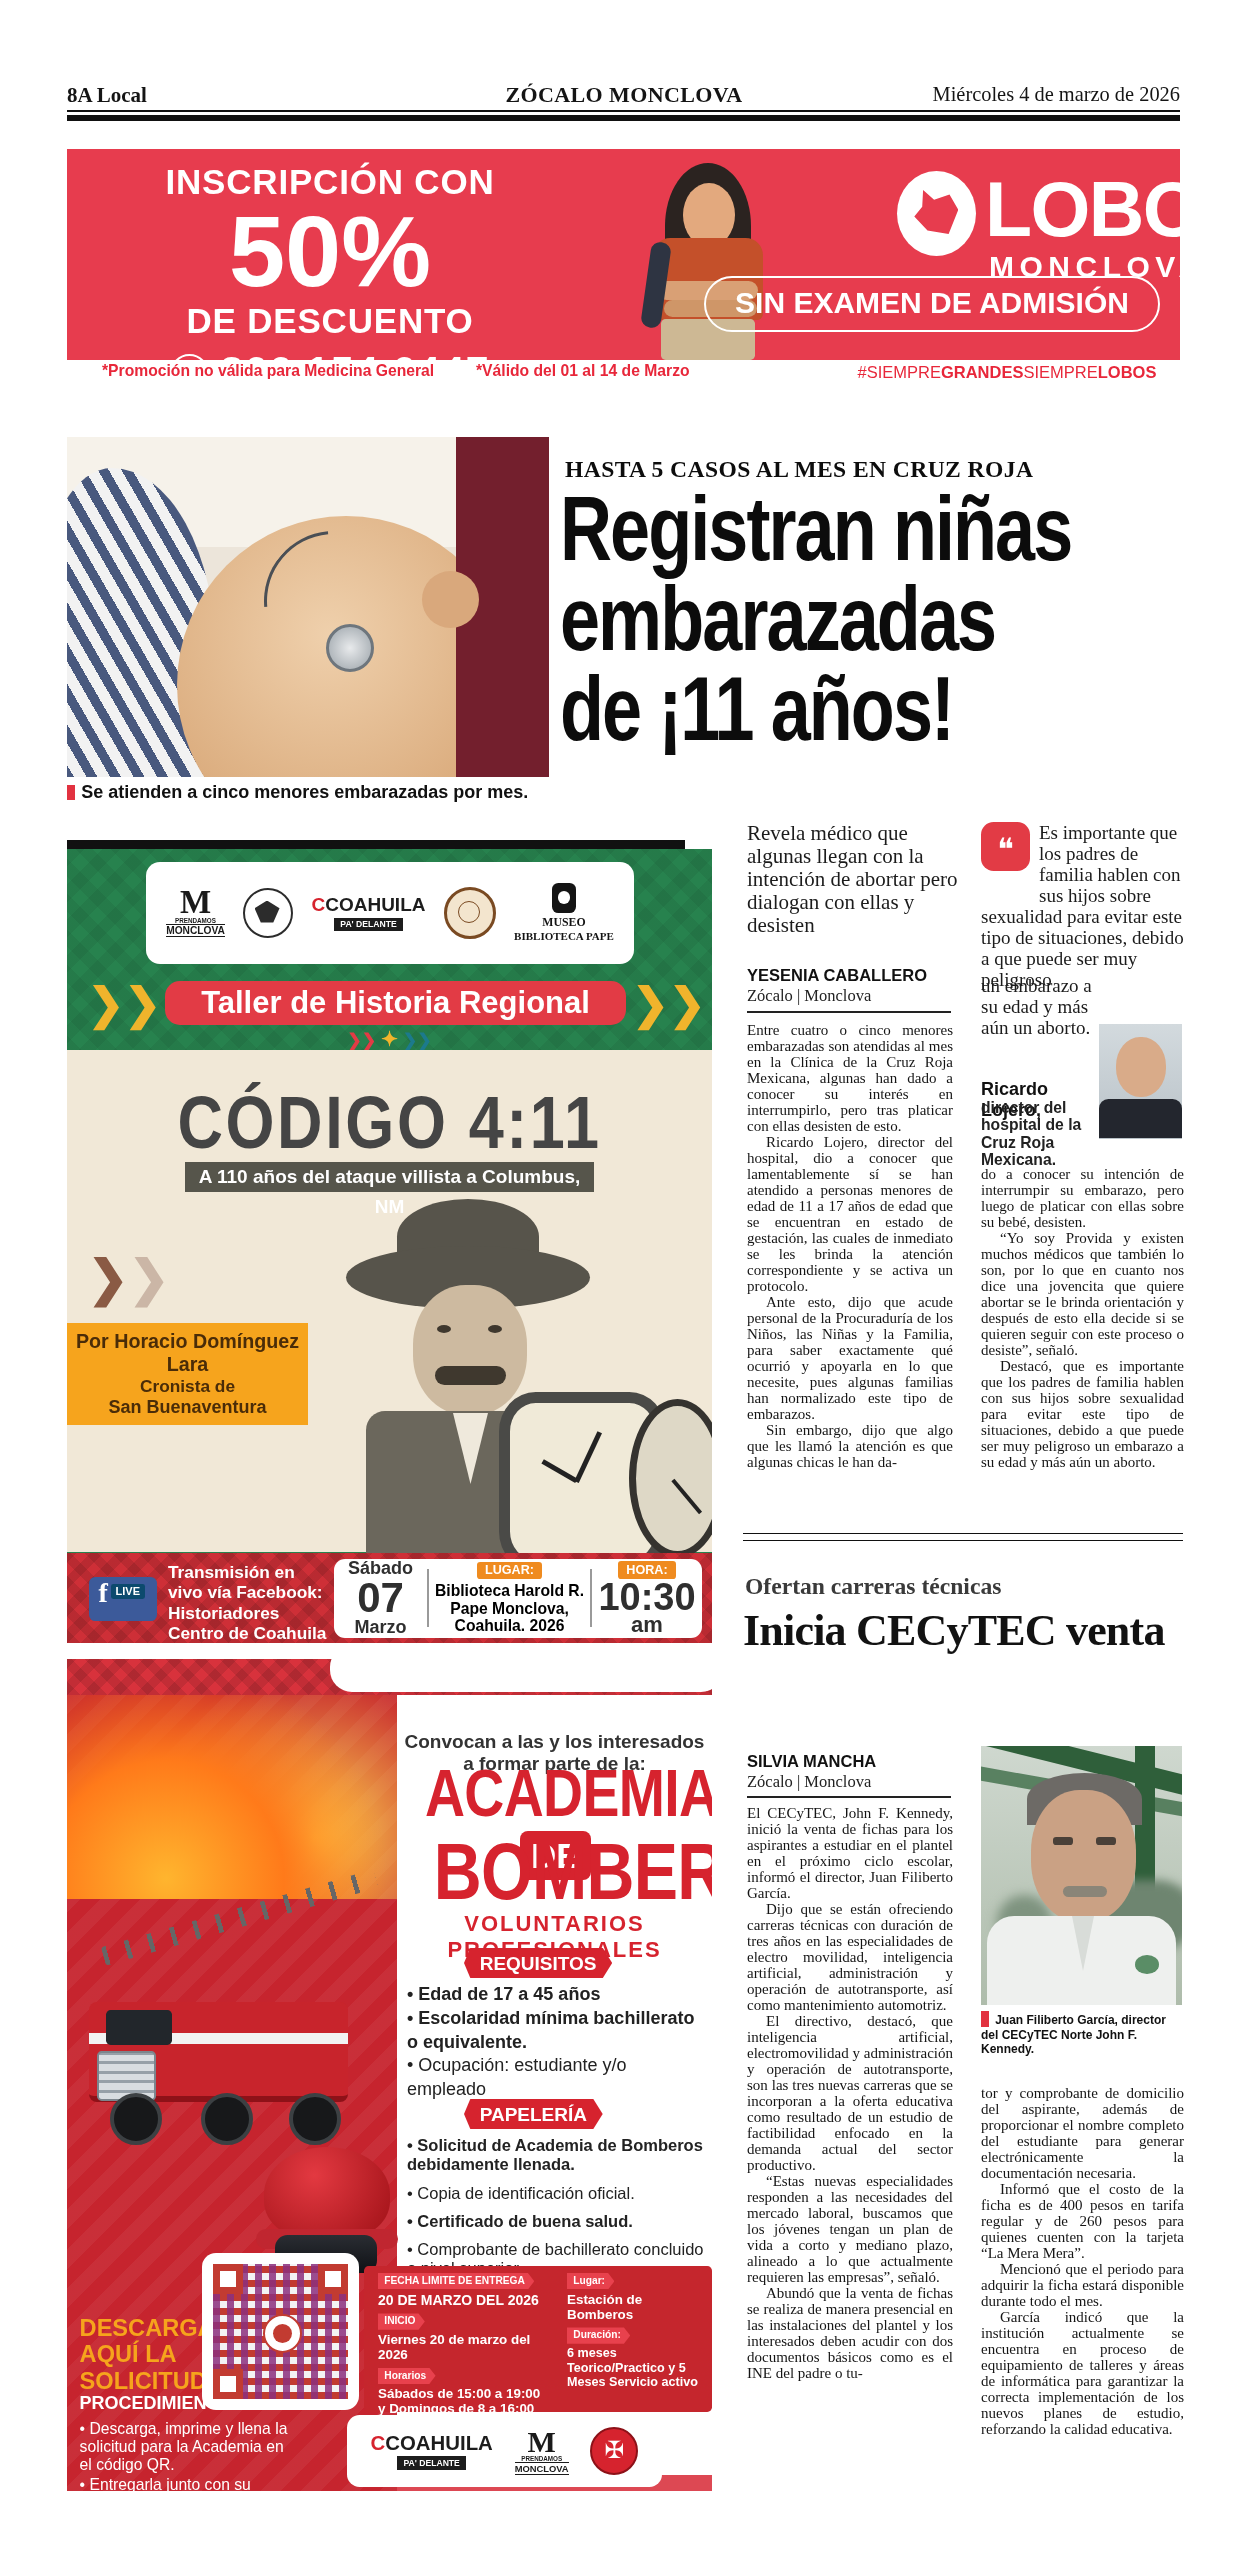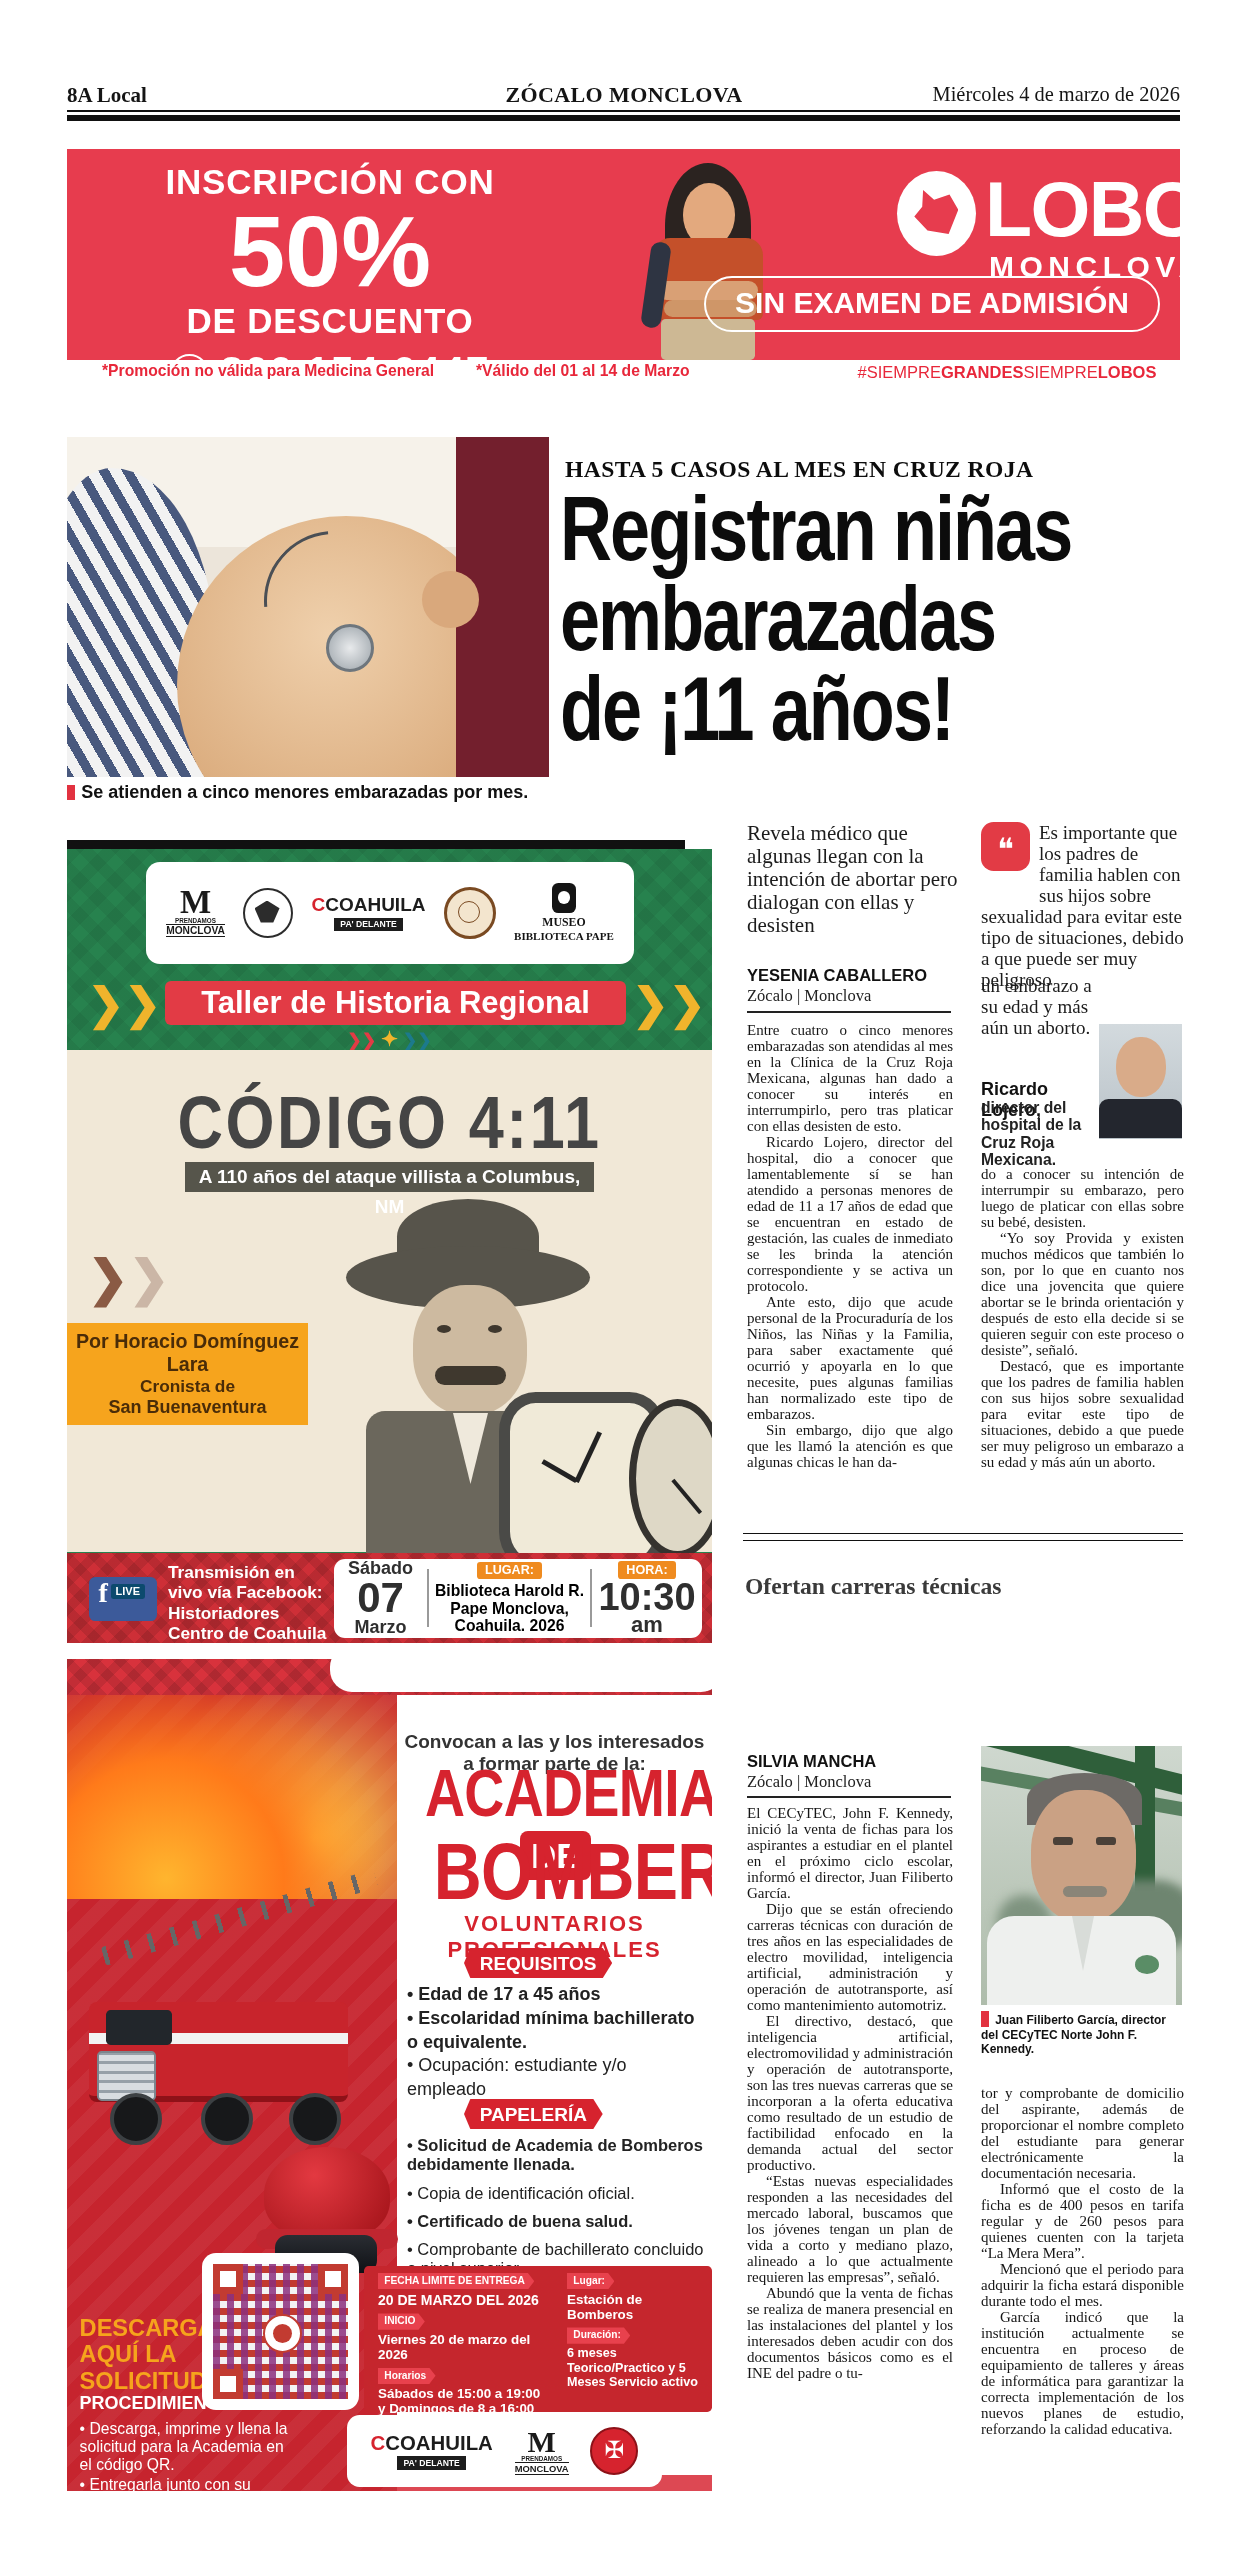--- a/index.html
+++ b/index.html
@@ -164,7 +164,7 @@
     </div>
 
     <div class="abs sans" style="left:20.4px;top:129px;font-size:44px;font-weight:900;color:#f0b42c;">❯❯</div>
-    <div class="abs" style="left:98px;top:132px;width:461px;height:44px;background:#e23b45;border-radius:6px;">
+    <div class="abs" style="left:98px;top:132px;width:461px;height:44px;background:#e23b45;border-radius:15px;">
       <div class="sans" style="text-align:center;color:#fff;font-size:31px;font-weight:800;line-height:44px;">Taller de Historia Regional</div>
     </div>
     <div class="abs sans" style="left:565px;top:129px;font-size:44px;font-weight:900;color:#f0b42c;">❯❯</div>

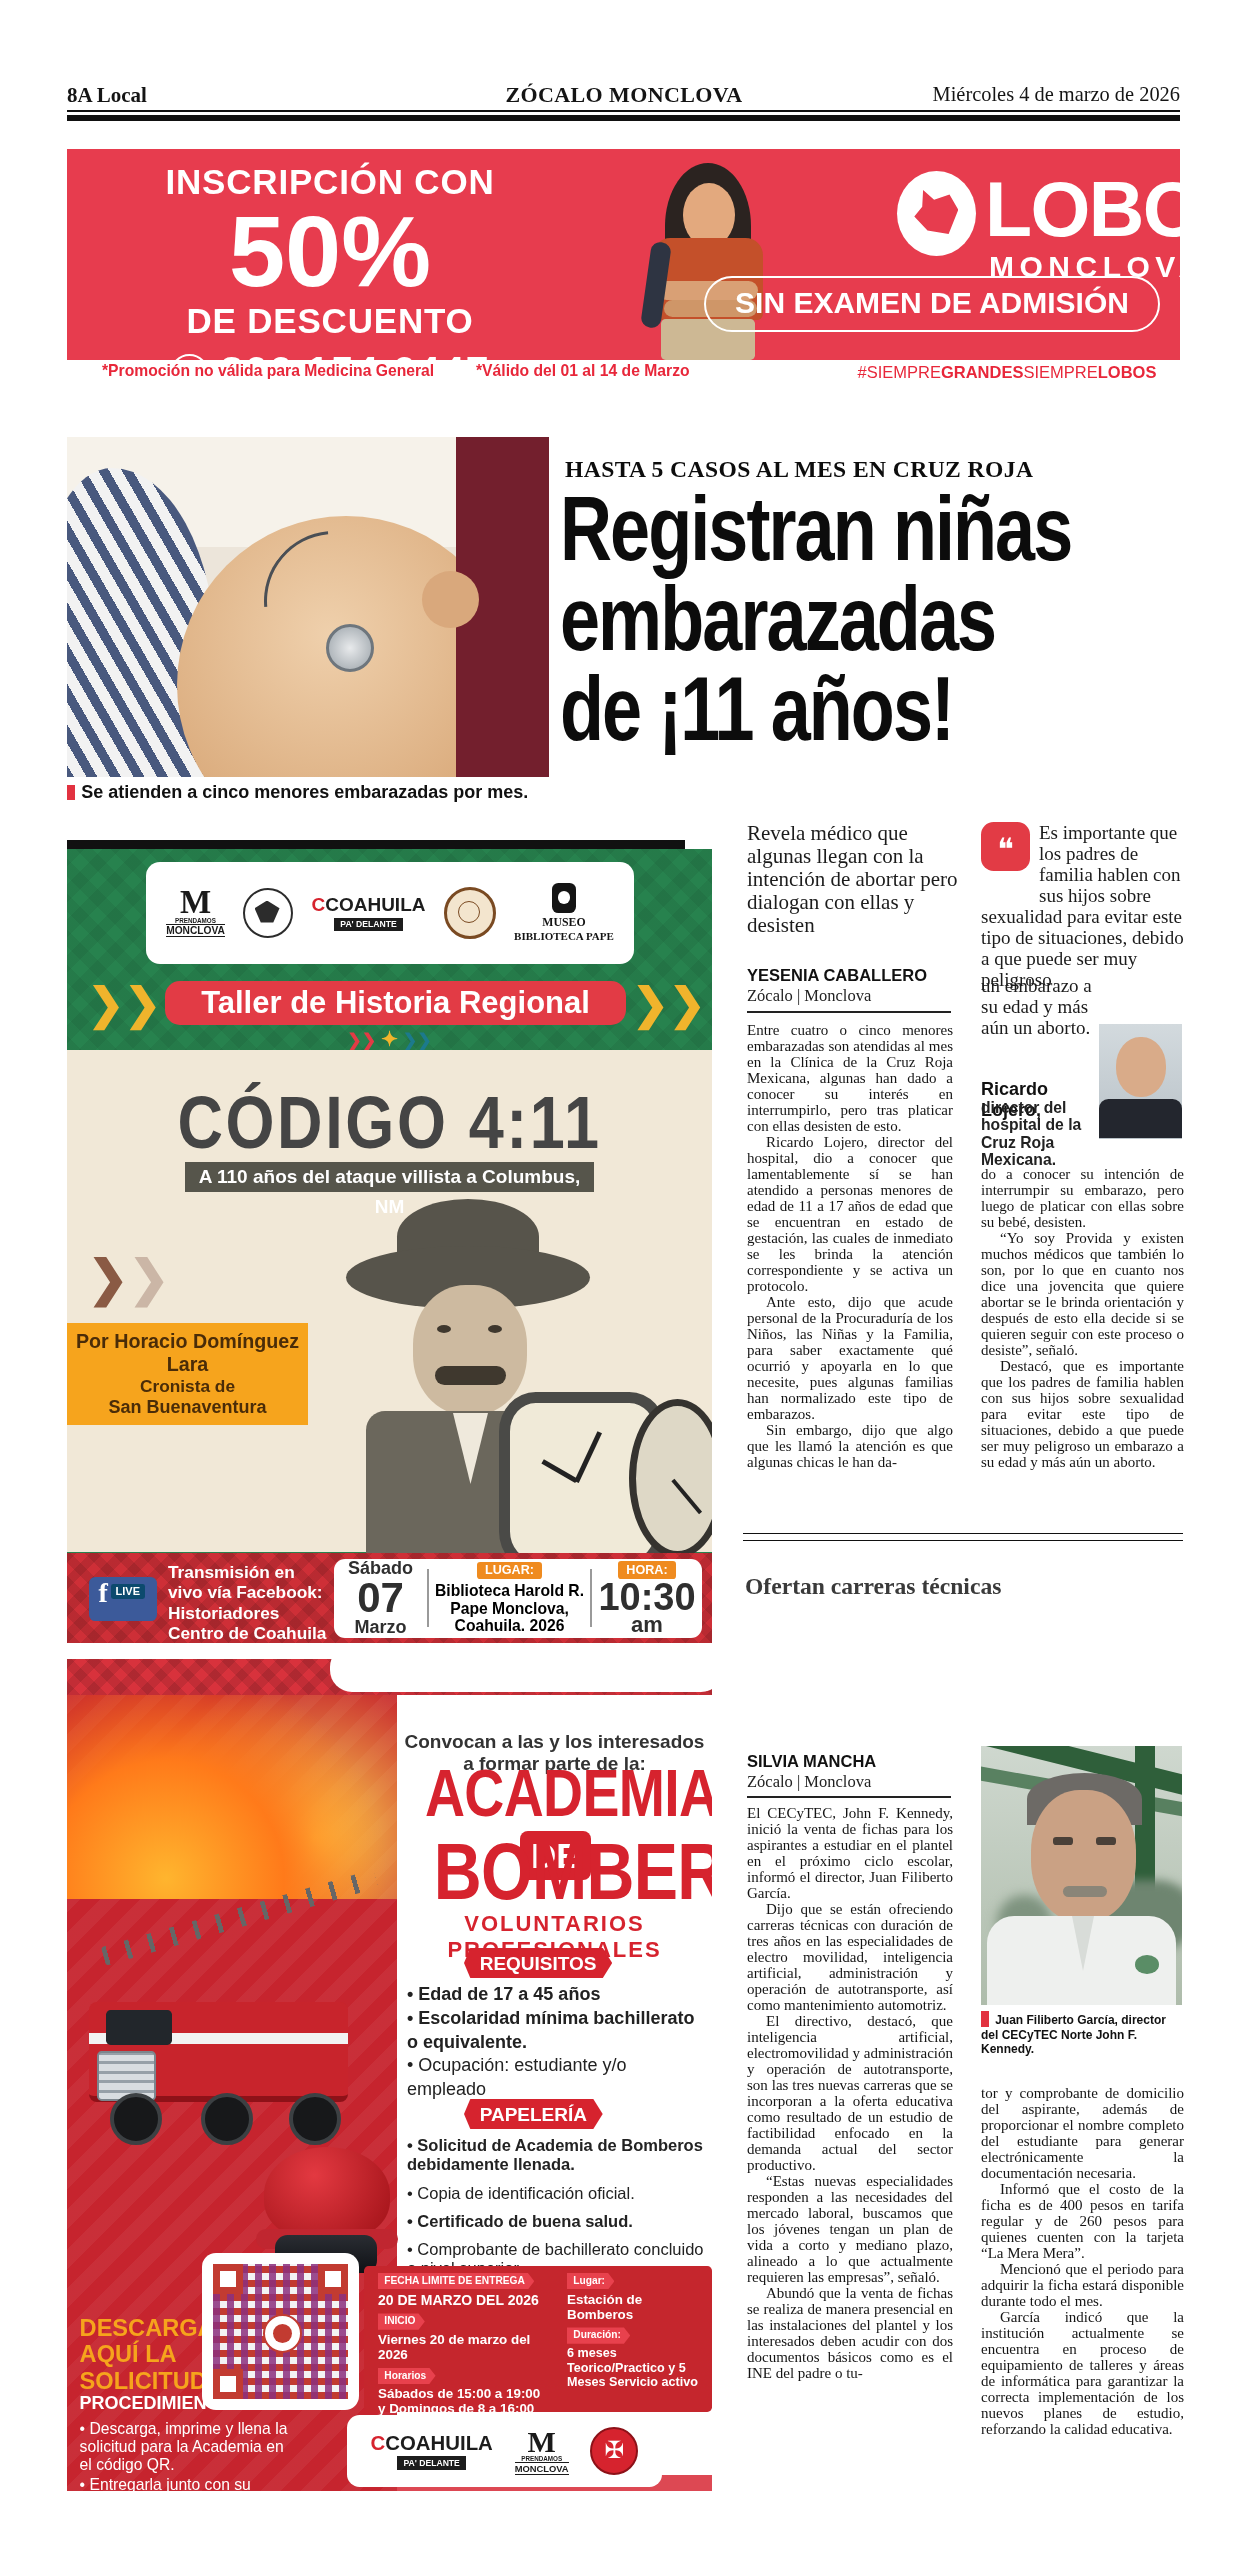--- a/index.html
+++ b/index.html
@@ -357,7 +357,7 @@
   <div class="abs" style="left:743px;top:1533px;width:440px;height:5.5px;border-top:1.6px solid #111;border-bottom:1.6px solid #111;"></div>
   <div class="abs serif" style="left:745px;top:1573px;font-size:23.6px;font-weight:700;color:#3a3a3a;">Ofertan carreras técnicas</div>
   <div class="abs serif" style="left:743px;top:1607px;width:472px;font-size:44px;font-weight:700;line-height:1.08;letter-spacing:-0.8px;color:#121212;">
-    <br>
+    <span>Inicia CECyTEC venta</span><br>
   </div>
 
   <div class="abs sans" style="left:747px;top:1752px;font-size:16.5px;font-weight:700;color:#111;">SILVIA MANCHA</div>

